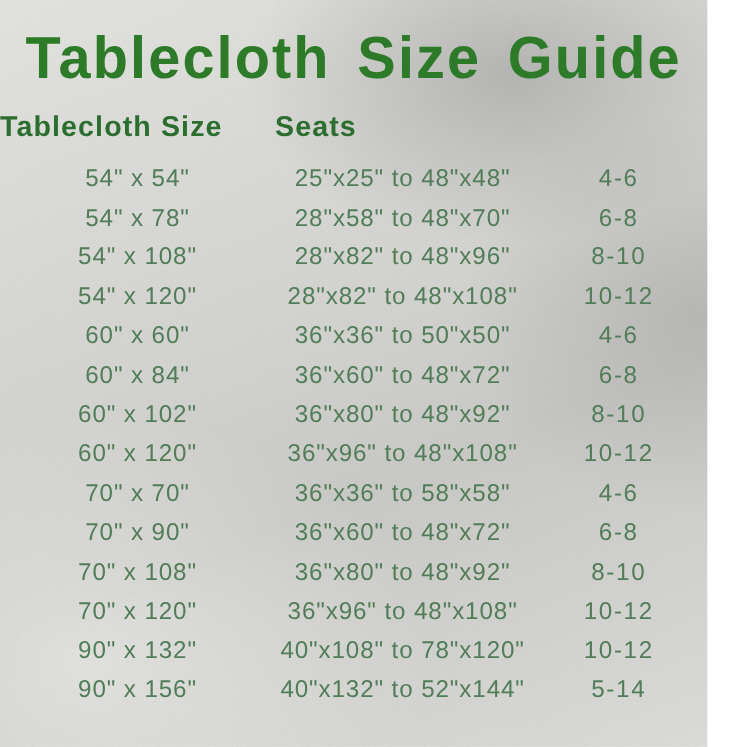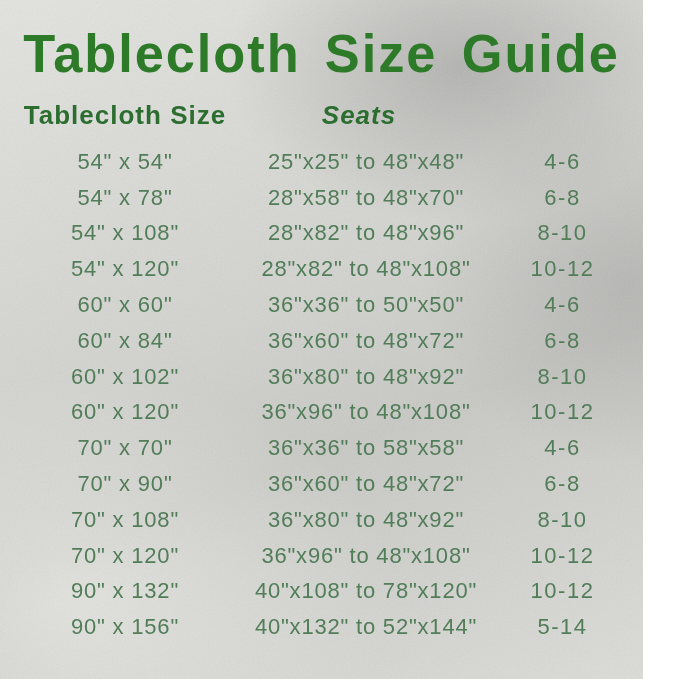--- a/index.html
+++ b/index.html
@@ -50,7 +50,7 @@
     color: #2c6e2f;
     letter-spacing: 1px;
   }
-  .headers .hcell { text-align: center; }
+  .headers .hcell { }
   .headers .h3 { padding-right: 14px; font-style: italic; }
   .rows { margin-top: 13px; }
   .row {

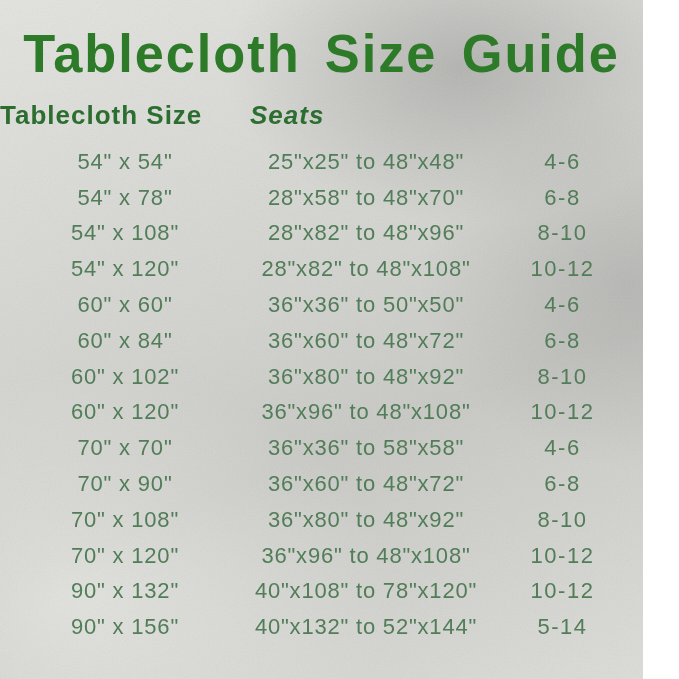--- a/index.html
+++ b/index.html
@@ -51,7 +51,7 @@
     letter-spacing: 1px;
   }
   .headers .hcell { }
-  .headers .h3 { padding-right: 14px; font-style: italic; }
+  .headers .h3 { padding-right: 14px; }
   .rows { margin-top: 13px; }
   .row {
     height: 35.8px;

